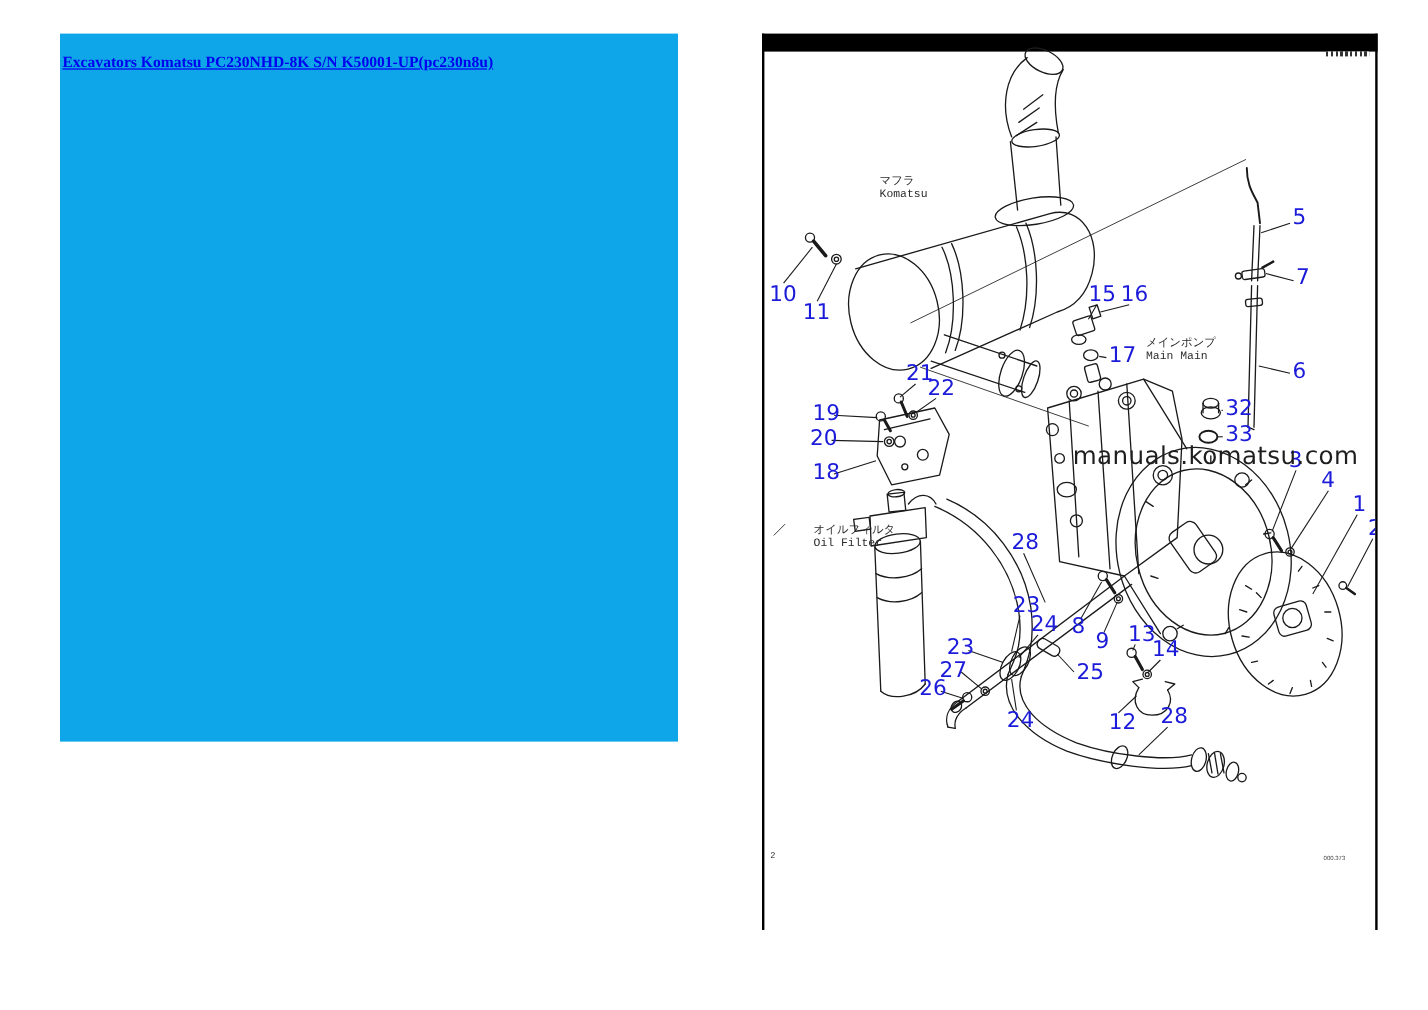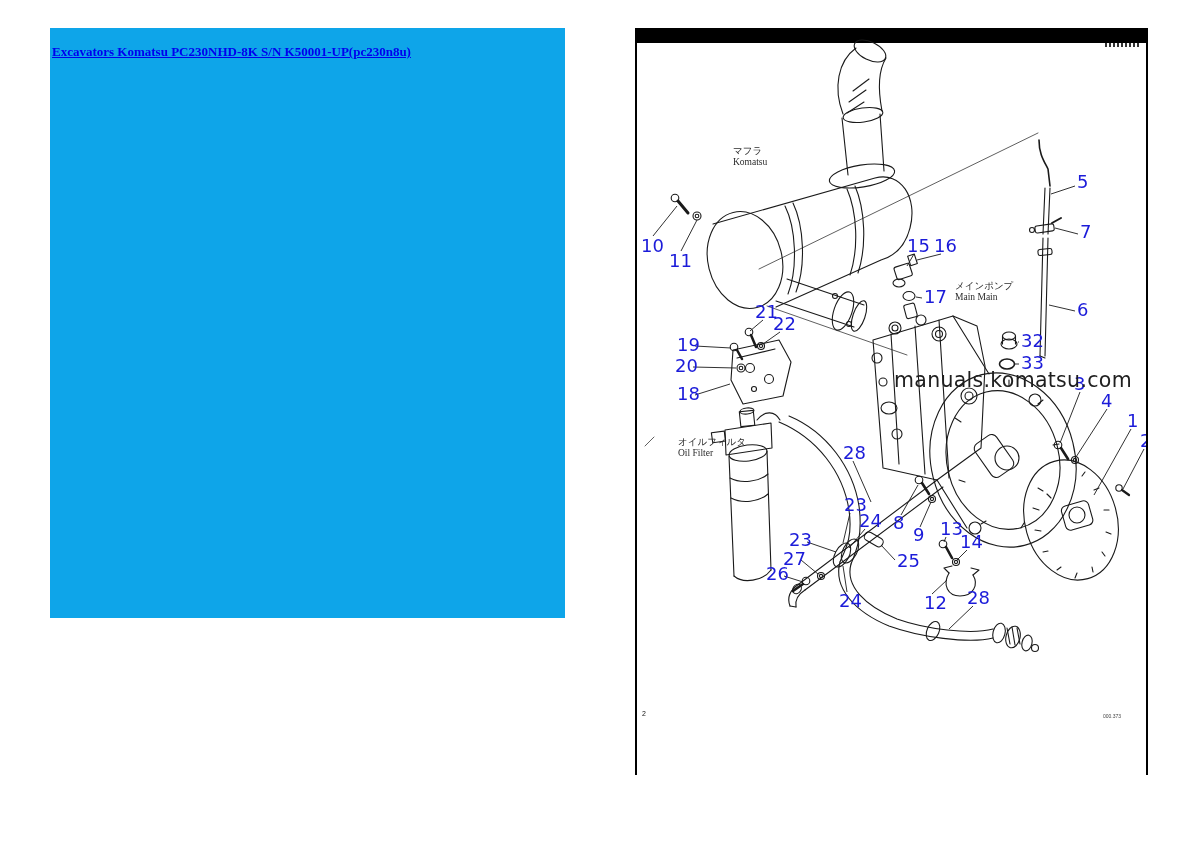--- a/index.html
+++ b/index.html
@@ -21,7 +21,7 @@
       background:repeating-linear-gradient(90deg,#333 0 2px,#fff 2px 4px);}
   svg.diagram{position:absolute;left:0;top:0;}
 
-  .dlabel{position:absolute;font-family:Liberation Serif, serif;
+  .dlabel{position:absolute;font-family:Liberation Mono, monospace;
           font-size:9.5px;line-height:1.15;color:#2b2b2b;white-space:pre;}
   .watermark{position:absolute;font-family:"DejaVu Sans",sans-serif;
              font-size:20.5px;color:#1e1e1e;letter-spacing:.3px;white-space:nowrap;}

